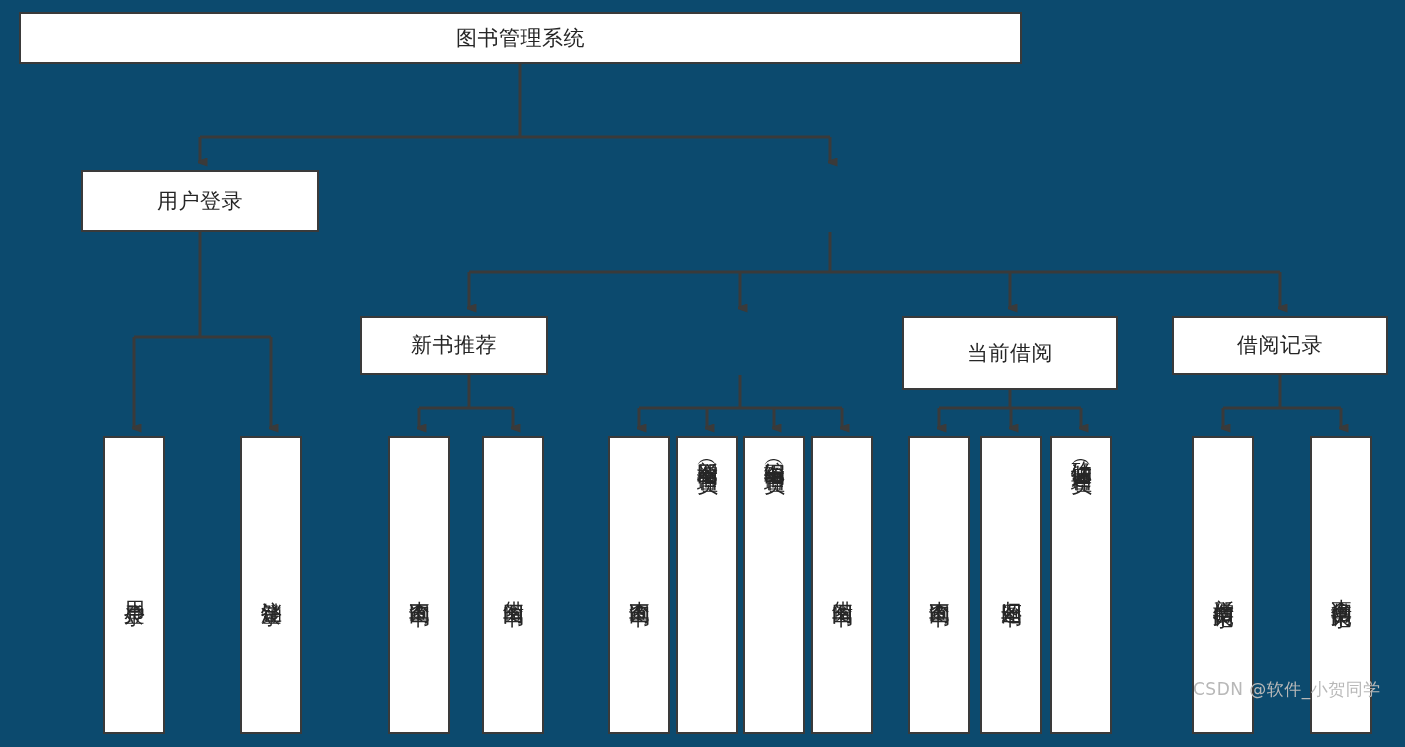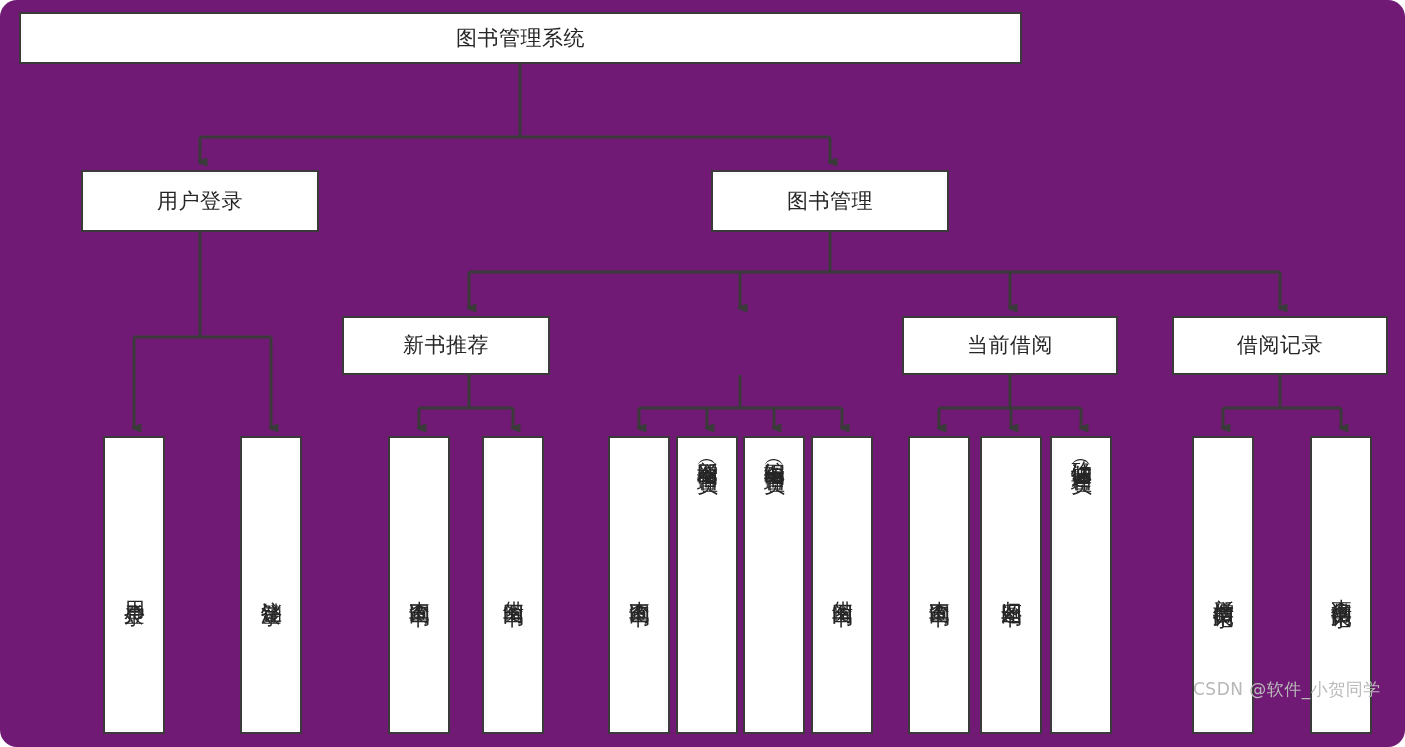--- a/index.html
+++ b/index.html
@@ -18,8 +18,7 @@
     position: relative;
     width: 1405px;
     height: 747px;
-    background: #701a75;
-    border-radius: 17px;
+    background: #0c4a6e;
   }
   svg.connectors {
     position: absolute;

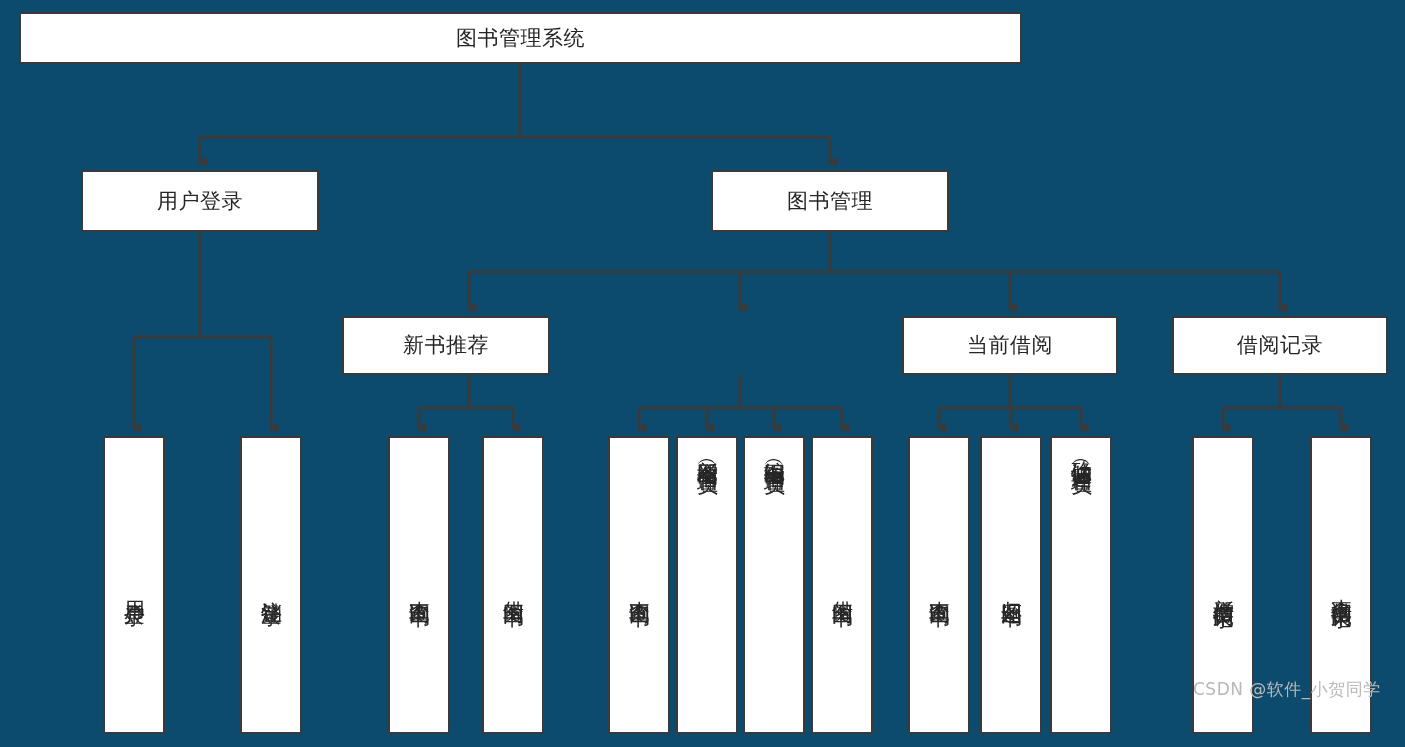--- a/index.html
+++ b/index.html
@@ -136,9 +136,6 @@
   <div class="node" id="n-l2-0" style="left: 81px; top: 170px; width: 238px; height: 62px;">
     <span class="node-label">用户登录</span>
   </div>
-  <div class="node" id="n-l2-1" style="left: 711px; top: 170px; width: 238px; height: 62px;">
-    <span class="node-label">图书管理</span>
-  </div>
 
   <div class="node" id="n-l3-0" style="left: 342px; top: 316px; width: 208px; height: 59px;">
     <span class="node-label">新书推荐</span>

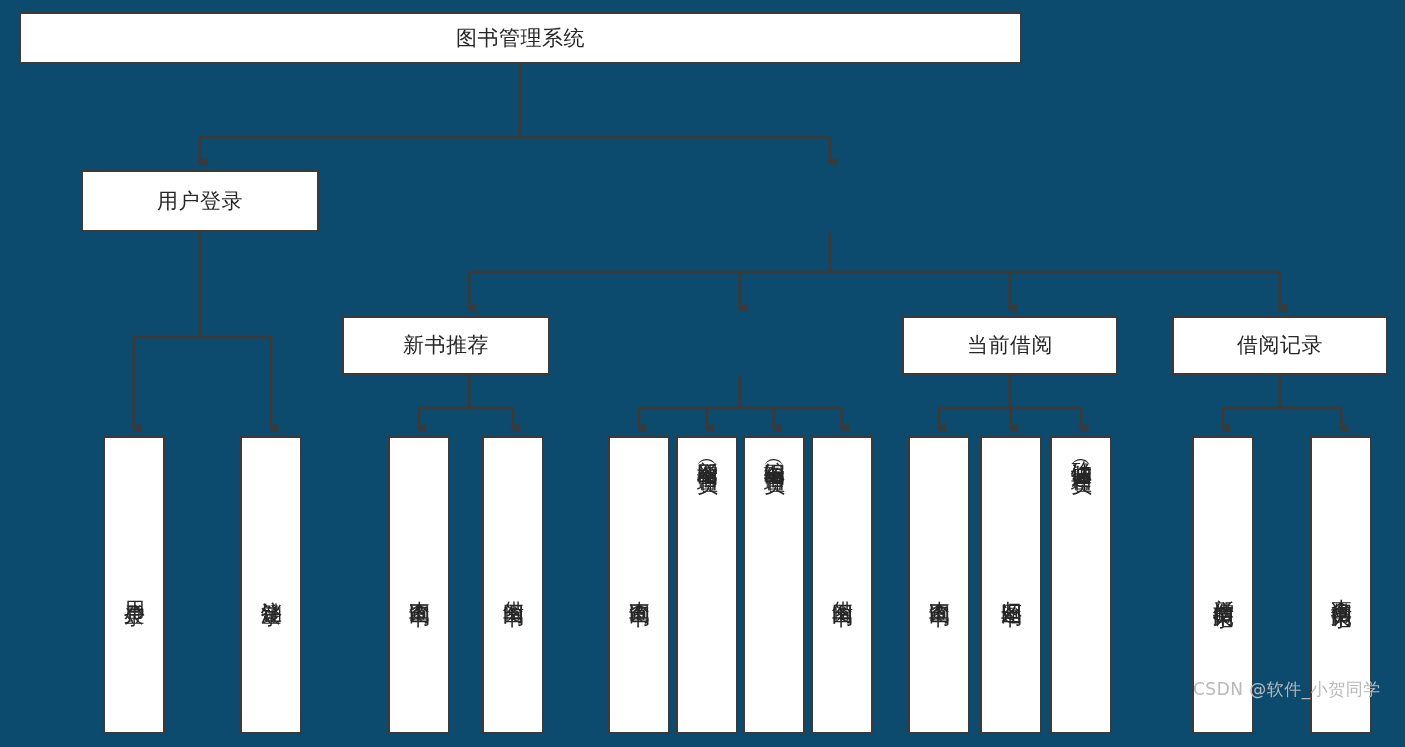--- a/index.html
+++ b/index.html
@@ -137,7 +137,7 @@
     <span class="node-label">用户登录</span>
   </div>
 
-  <div class="node" id="n-l3-0" style="left: 342px; top: 316px; width: 208px; height: 59px;">
+  <div class="node" id="n-l3-0" style="left: 360px; top: 316px; width: 188px; height: 59px;">
     <span class="node-label">新书推荐</span>
   </div>
   <div class="node" id="n-l3-2" style="left: 902px; top: 316px; width: 216px; height: 59px;">

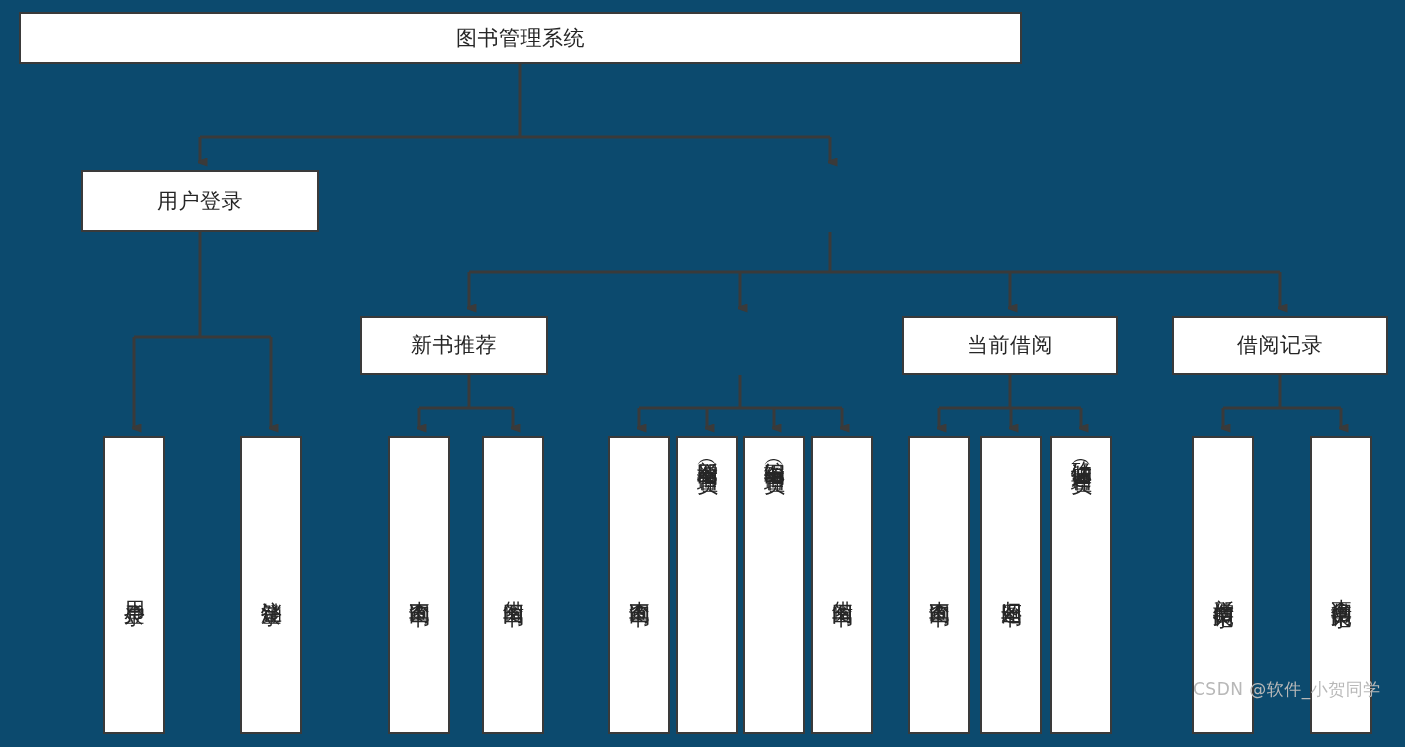--- a/index.html
+++ b/index.html
@@ -140,7 +140,7 @@
   <div class="node" id="n-l3-0" style="left: 360px; top: 316px; width: 188px; height: 59px;">
     <span class="node-label">新书推荐</span>
   </div>
-  <div class="node" id="n-l3-2" style="left: 902px; top: 316px; width: 216px; height: 59px;">
+  <div class="node" id="n-l3-2" style="left: 902px; top: 316px; width: 216px; height: 74px;">
     <span class="node-label">当前借阅</span>
   </div>
   <div class="node" id="n-l3-3" style="left: 1172px; top: 316px; width: 216px; height: 59px; justify-content: center;">

